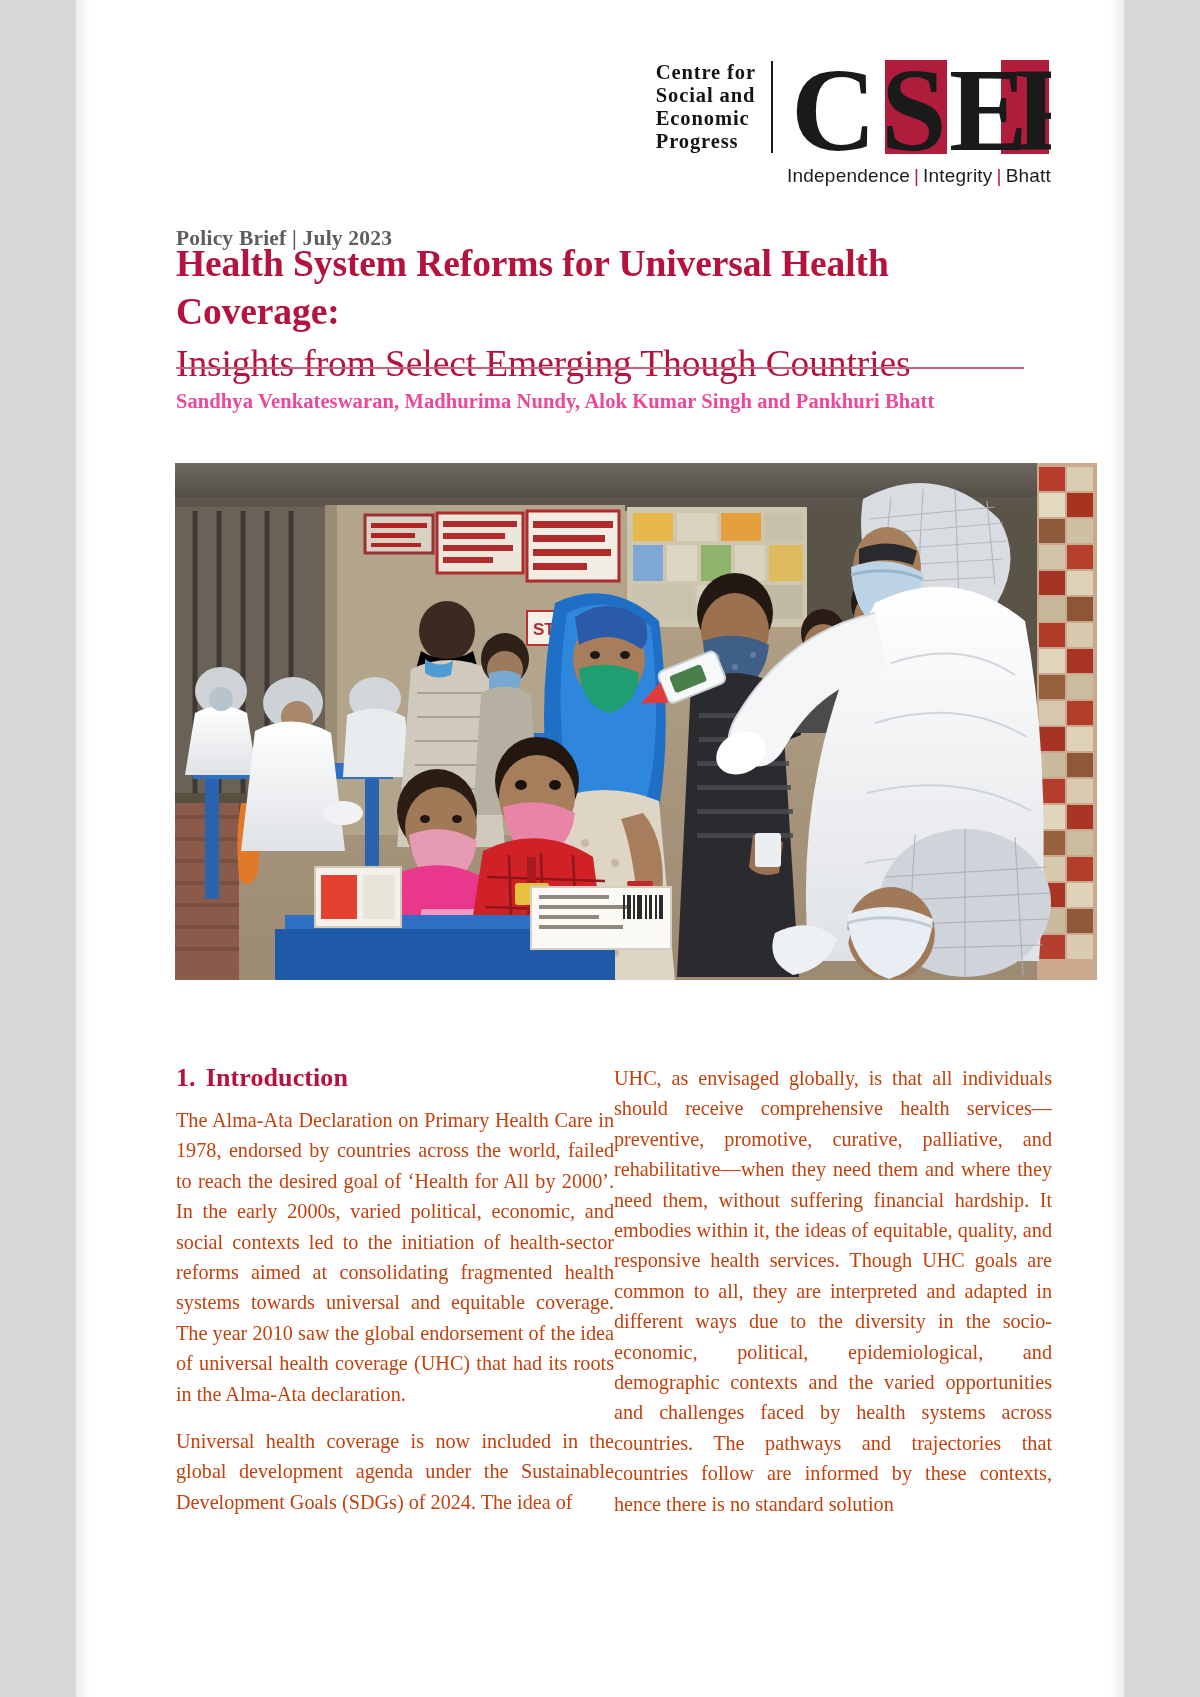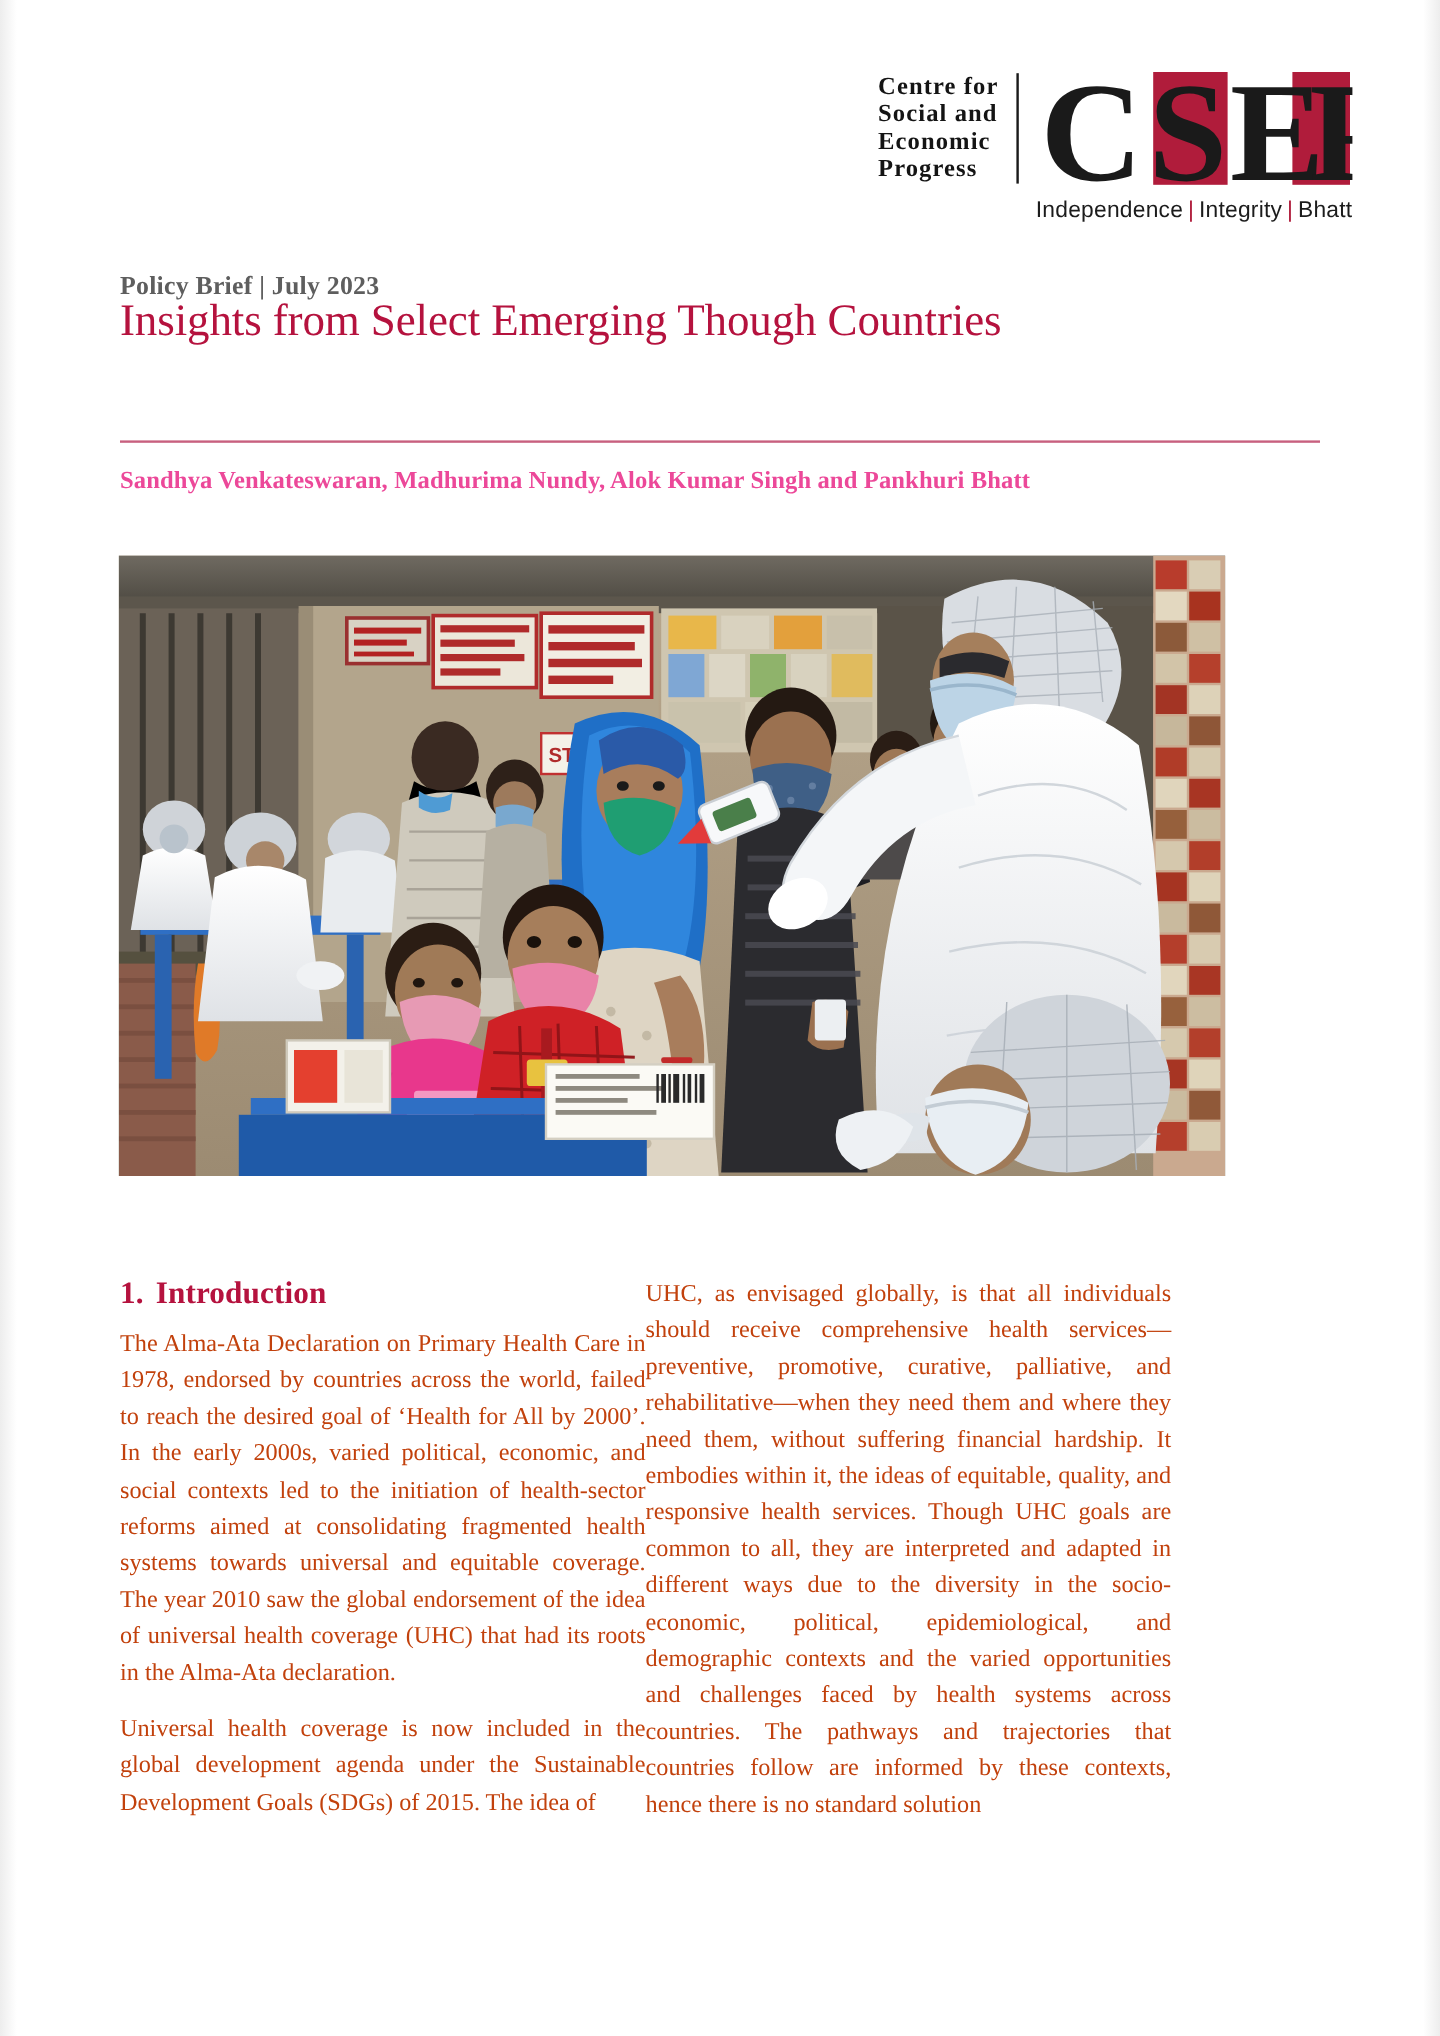--- a/index.html
+++ b/index.html
@@ -12,7 +12,7 @@
   }
   .page {
     position: relative;
-    width: 1200px;
+    width: 1048px;
     height: 1697px;
     margin: 0 auto;
     background: #ffffff;

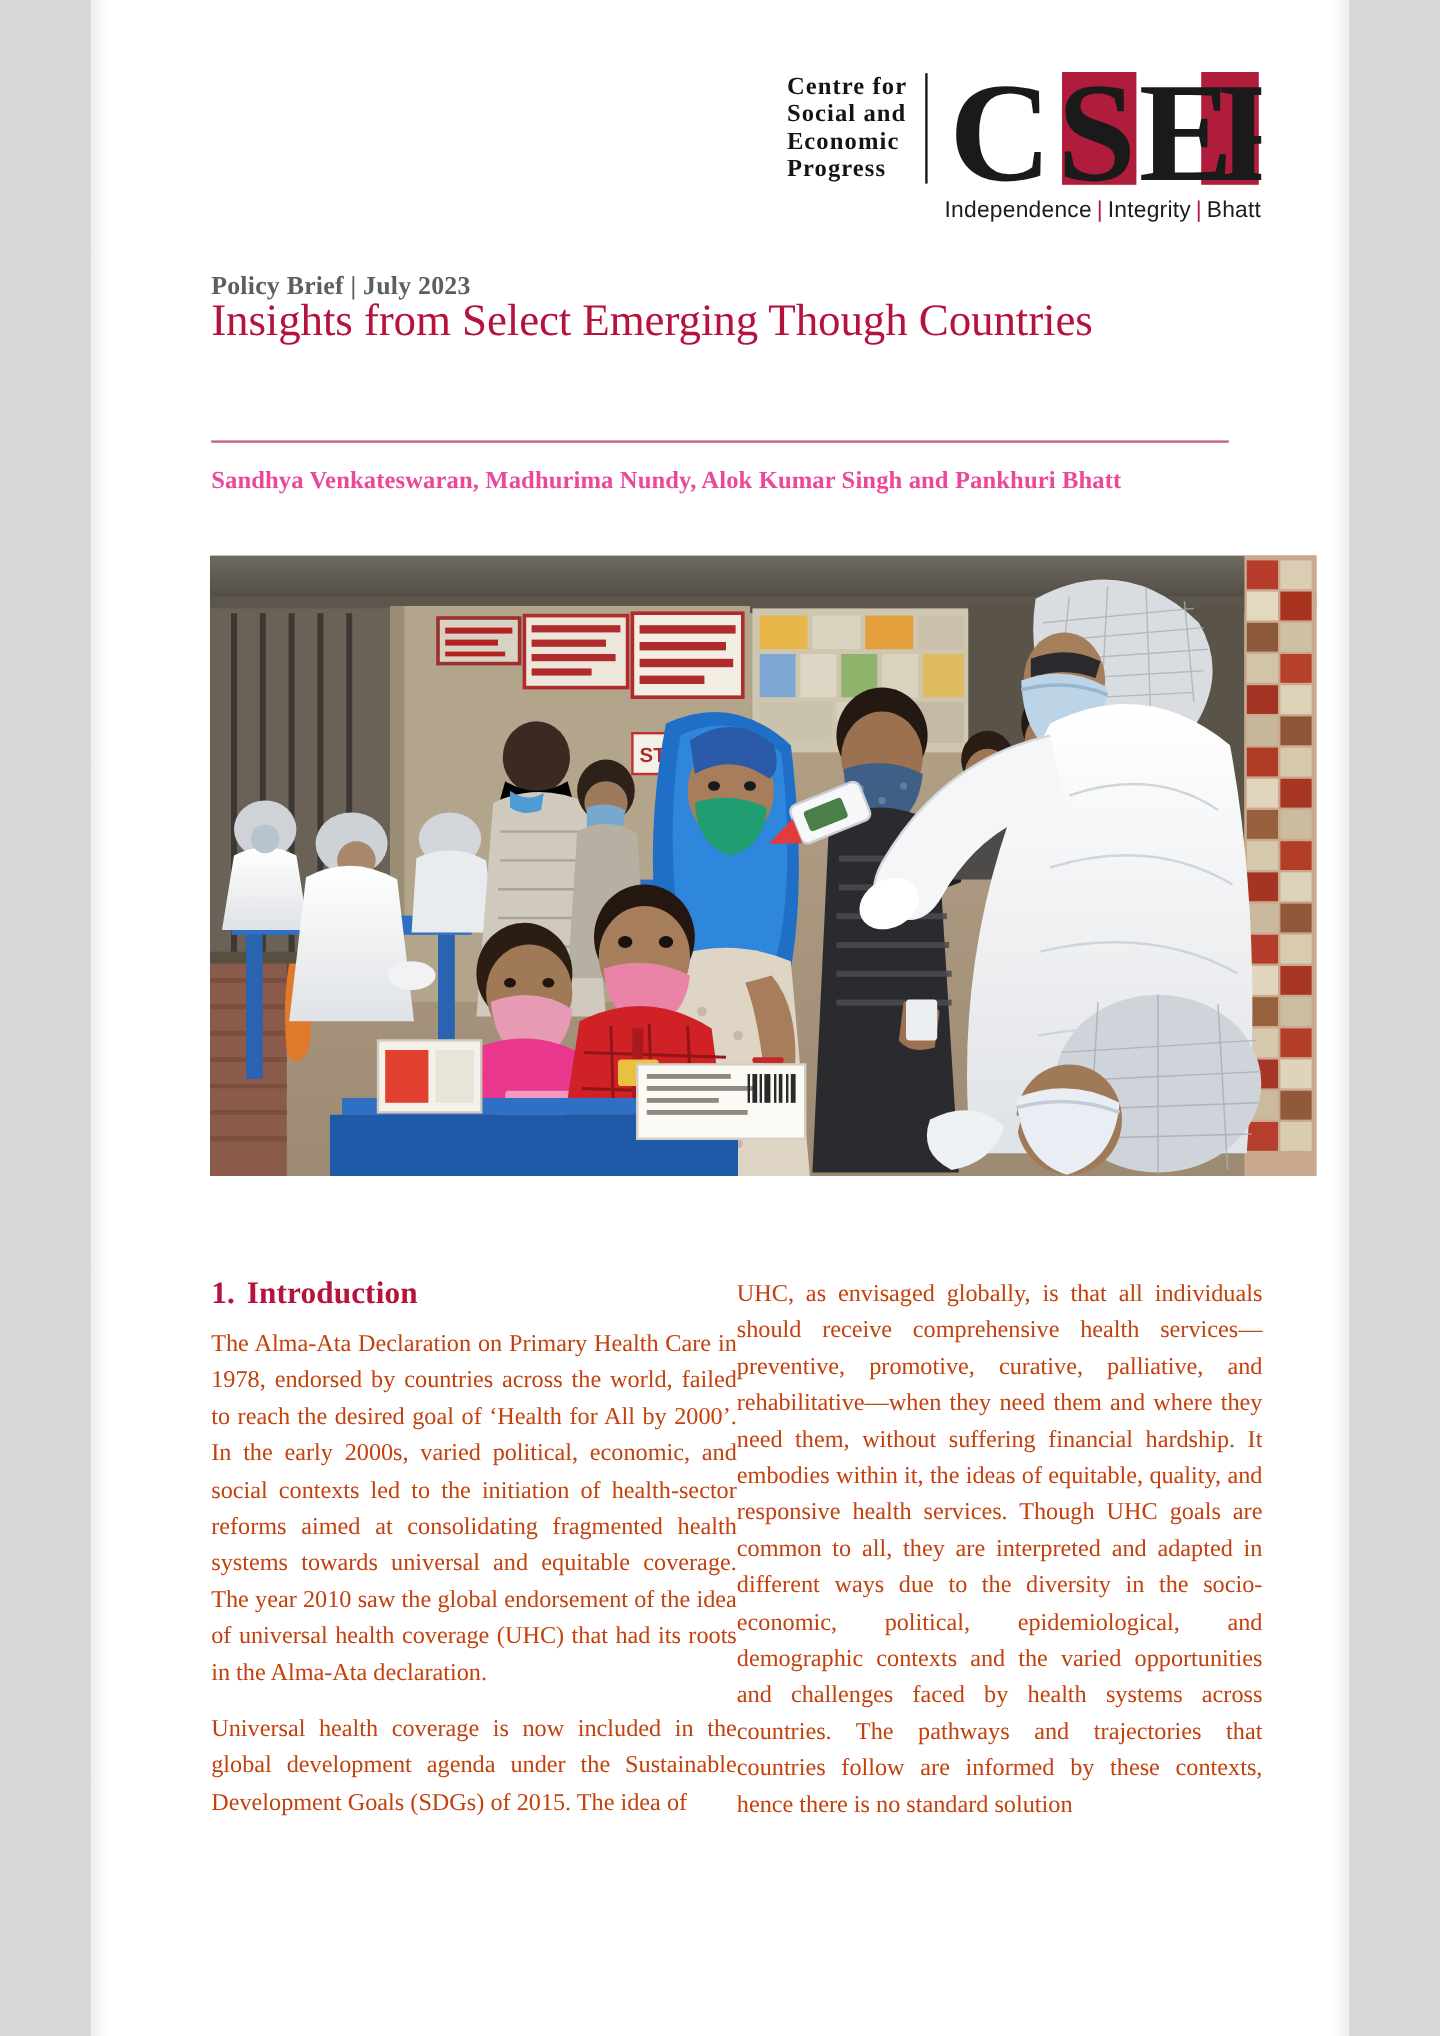--- a/index.html
+++ b/index.html
@@ -222,6 +222,7 @@
   </div>
 
   <div class="title-wrap">
+    <div class="title-main">Health System Reforms for Universal Health Coverage:</div>
     <div class="title-sub">Insights from Select Emerging Though Countries</div>
   </div>
   <div class="rule"></div>

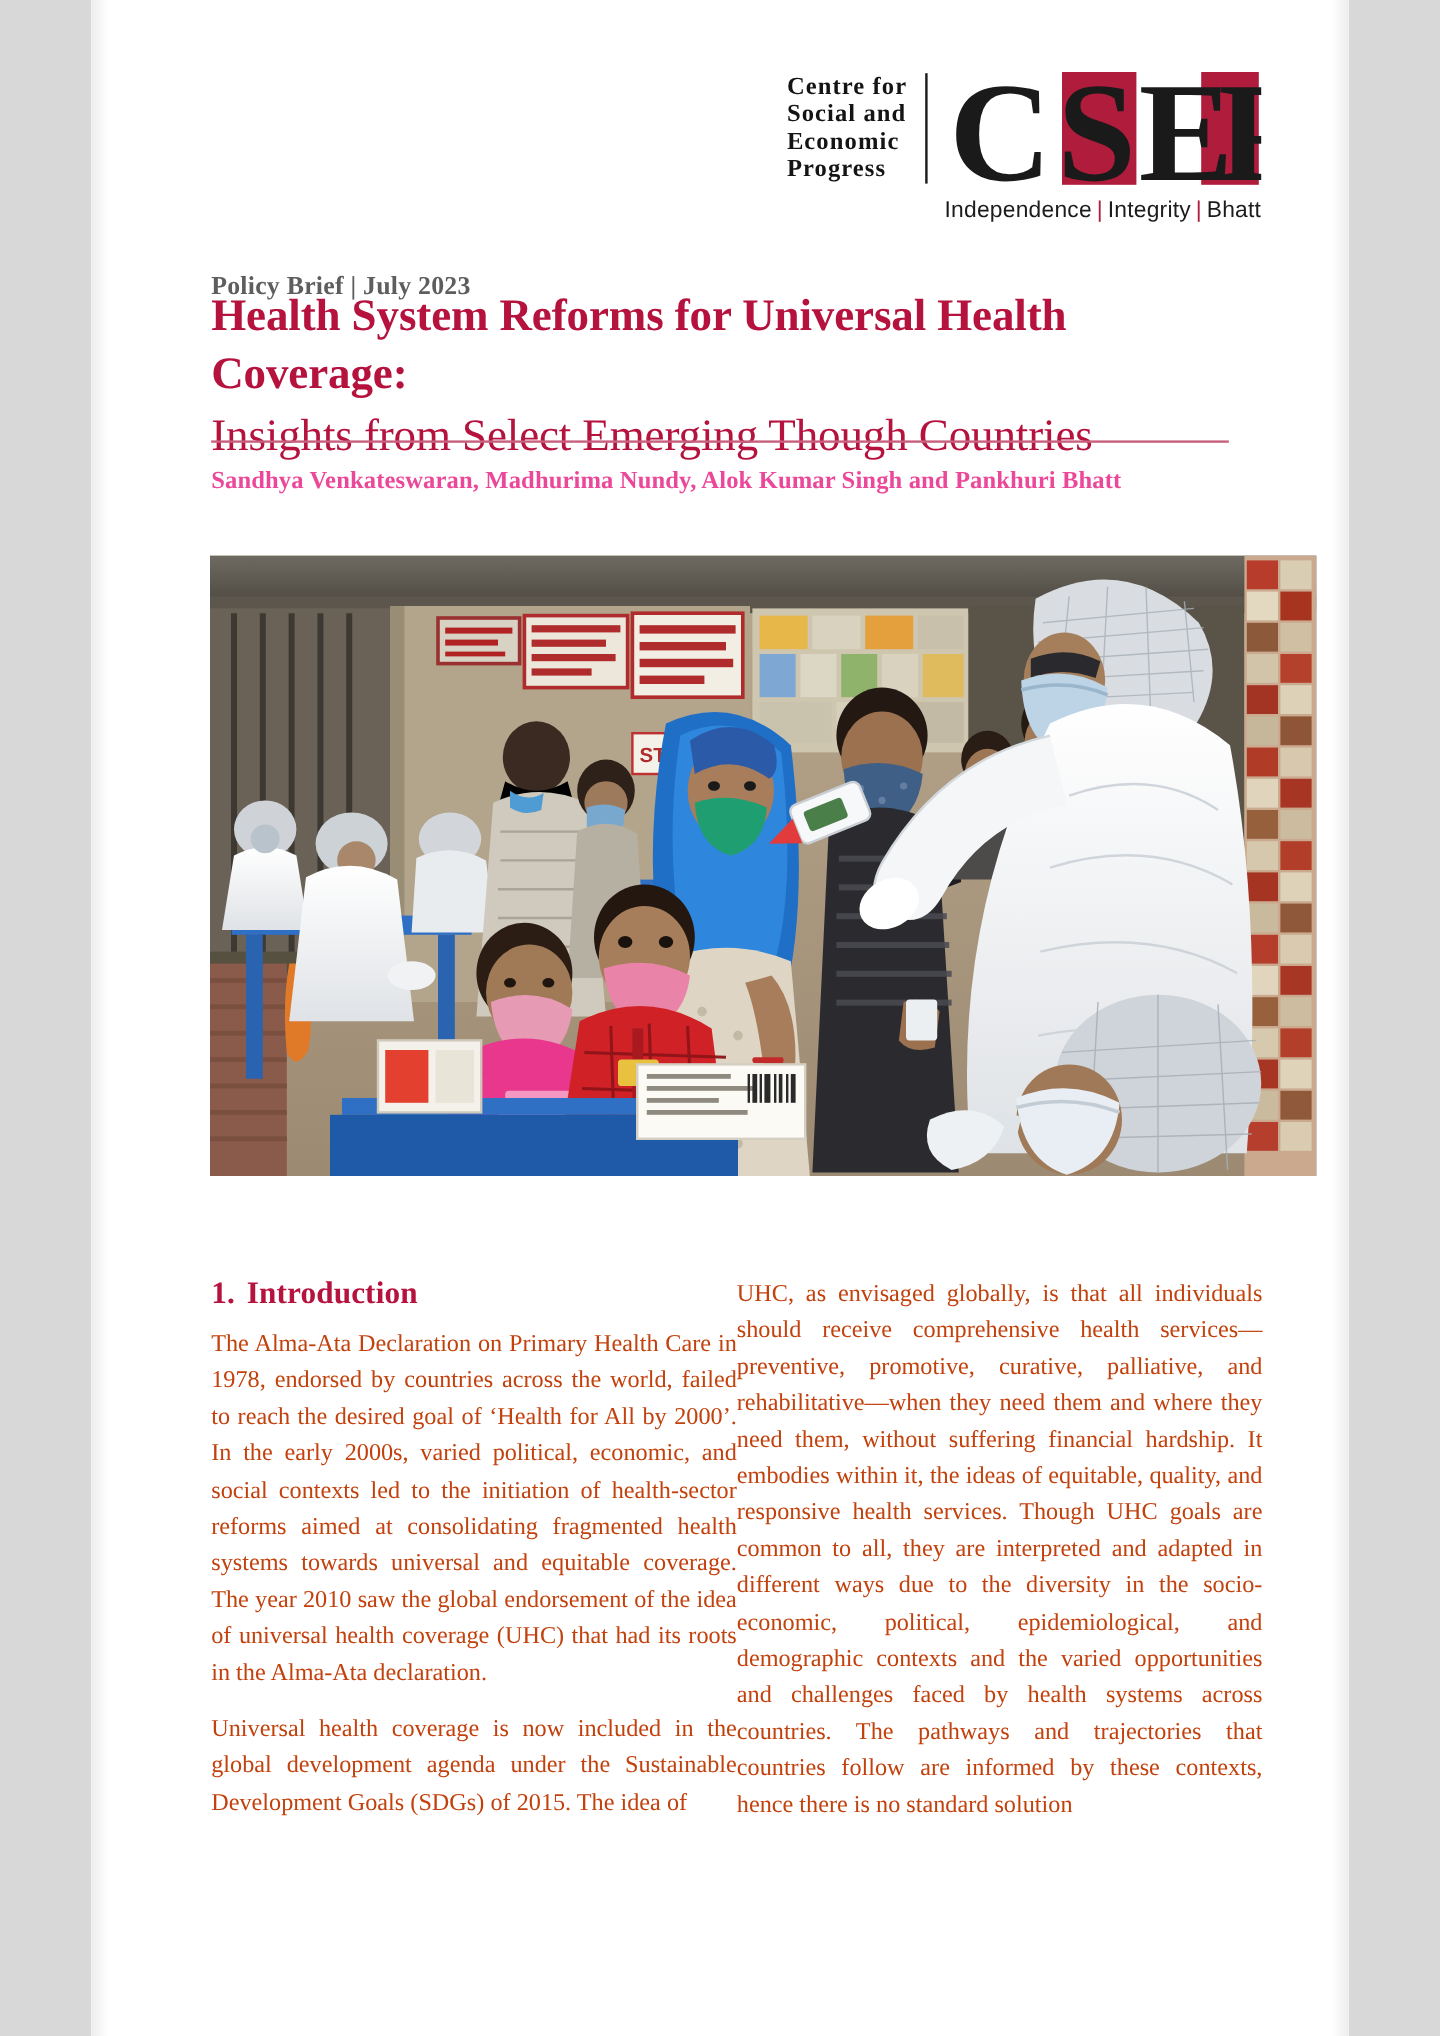--- a/index.html
+++ b/index.html
@@ -617,7 +617,7 @@
         <span class="num">1.</span><span>Introduction</span>
       </h2>
       <p class="body">The Alma-Ata Declaration on Primary Health Care in 1978, endorsed by countries across the world, failed to reach the desired goal of ‘Health for All by 2000’. In the early 2000s, varied political, economic, and social contexts led to the initiation of health-sector reforms aimed at consolidating fragmented health systems towards universal and equitable coverage. The year 2010 saw the global endorsement of the idea of universal health coverage (UHC) that had its roots in the Alma-Ata declaration.</p>
-      <p class="body">Universal health coverage is now included in the global development agenda under the Sustainable Development Goals (SDGs) of 2015. The idea of</p>
+      <p class="body">Universal health coverage is now included in the global development agenda under the Sustainable Development Goals (SDGs) of 2024. The idea of</p>
     </div>
     <div class="col">
       <p class="body">UHC, as envisaged globally, is that all individuals should receive comprehensive health services—preventive, promotive, curative, palliative, and rehabilitative—when they need them and where they need them, without suffering financial hardship. It embodies within it, the ideas of equitable, quality, and responsive health services. Though UHC goals are common to all, they are interpreted and adapted in different ways due to the diversity in the socio-economic, political, epidemiological, and demographic contexts and the varied opportunities and challenges faced by health systems across countries. The pathways and trajectories that countries follow are informed by these contexts, hence there is no standard solution</p>

